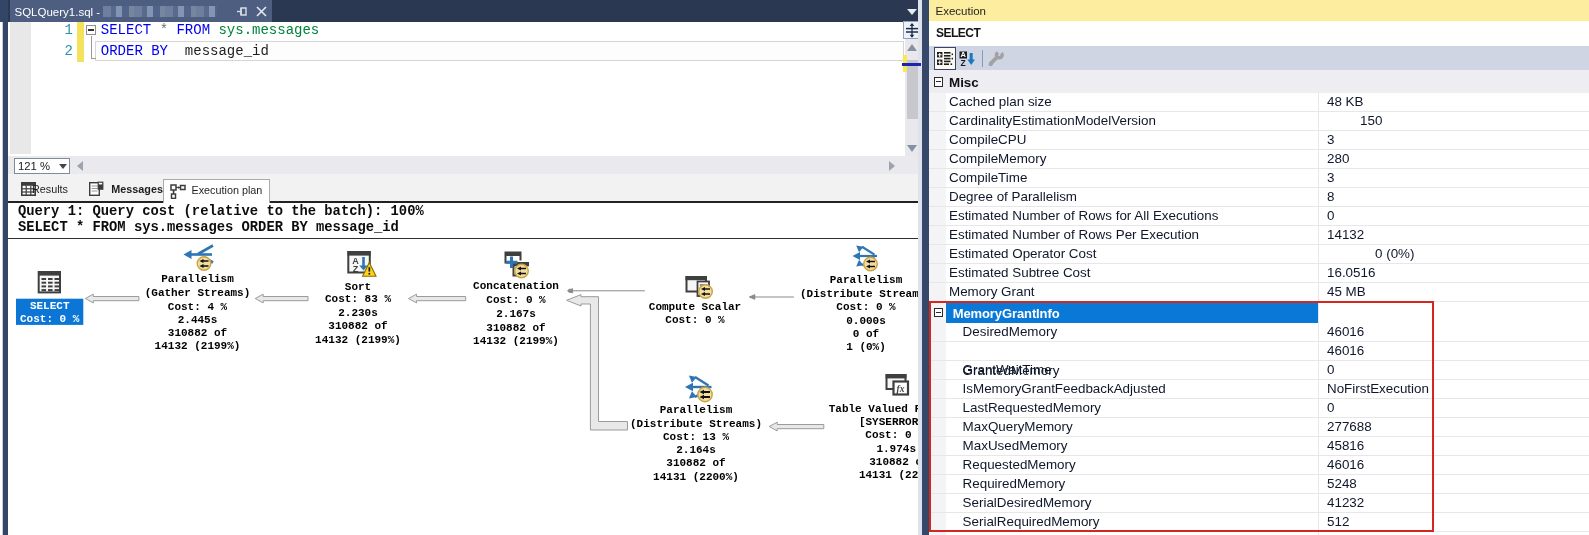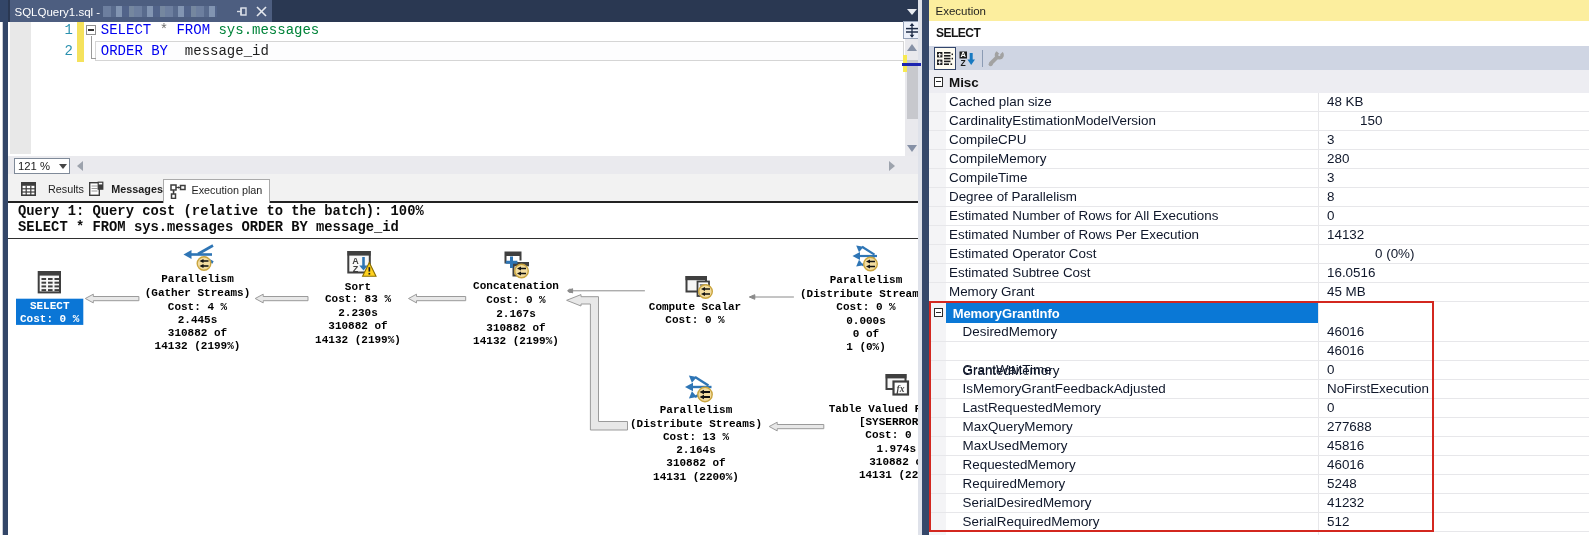--- a/index.html
+++ b/index.html
@@ -95,7 +95,7 @@
       <path d="M9.8,3.8 V13.2"></path>
     </g>
 </svg>
-<div class="abs" style="left:48px;top:183px;font-size:10.8px;color:#1e1e1e;">Results</div>
+<div class="abs" style="left:32px;top:183px;font-size:10.8px;color:#1e1e1e;">Results</div>
 
 <svg class="abs" style="left:88.5px;top:181px;" width="15" height="15" viewBox="0 0 15 15">
   <rect x="0.7" y="1.7" width="9.6" height="12.6" fill="#fff" stroke="#3d3d3d" stroke-width="1.4"></rect>

